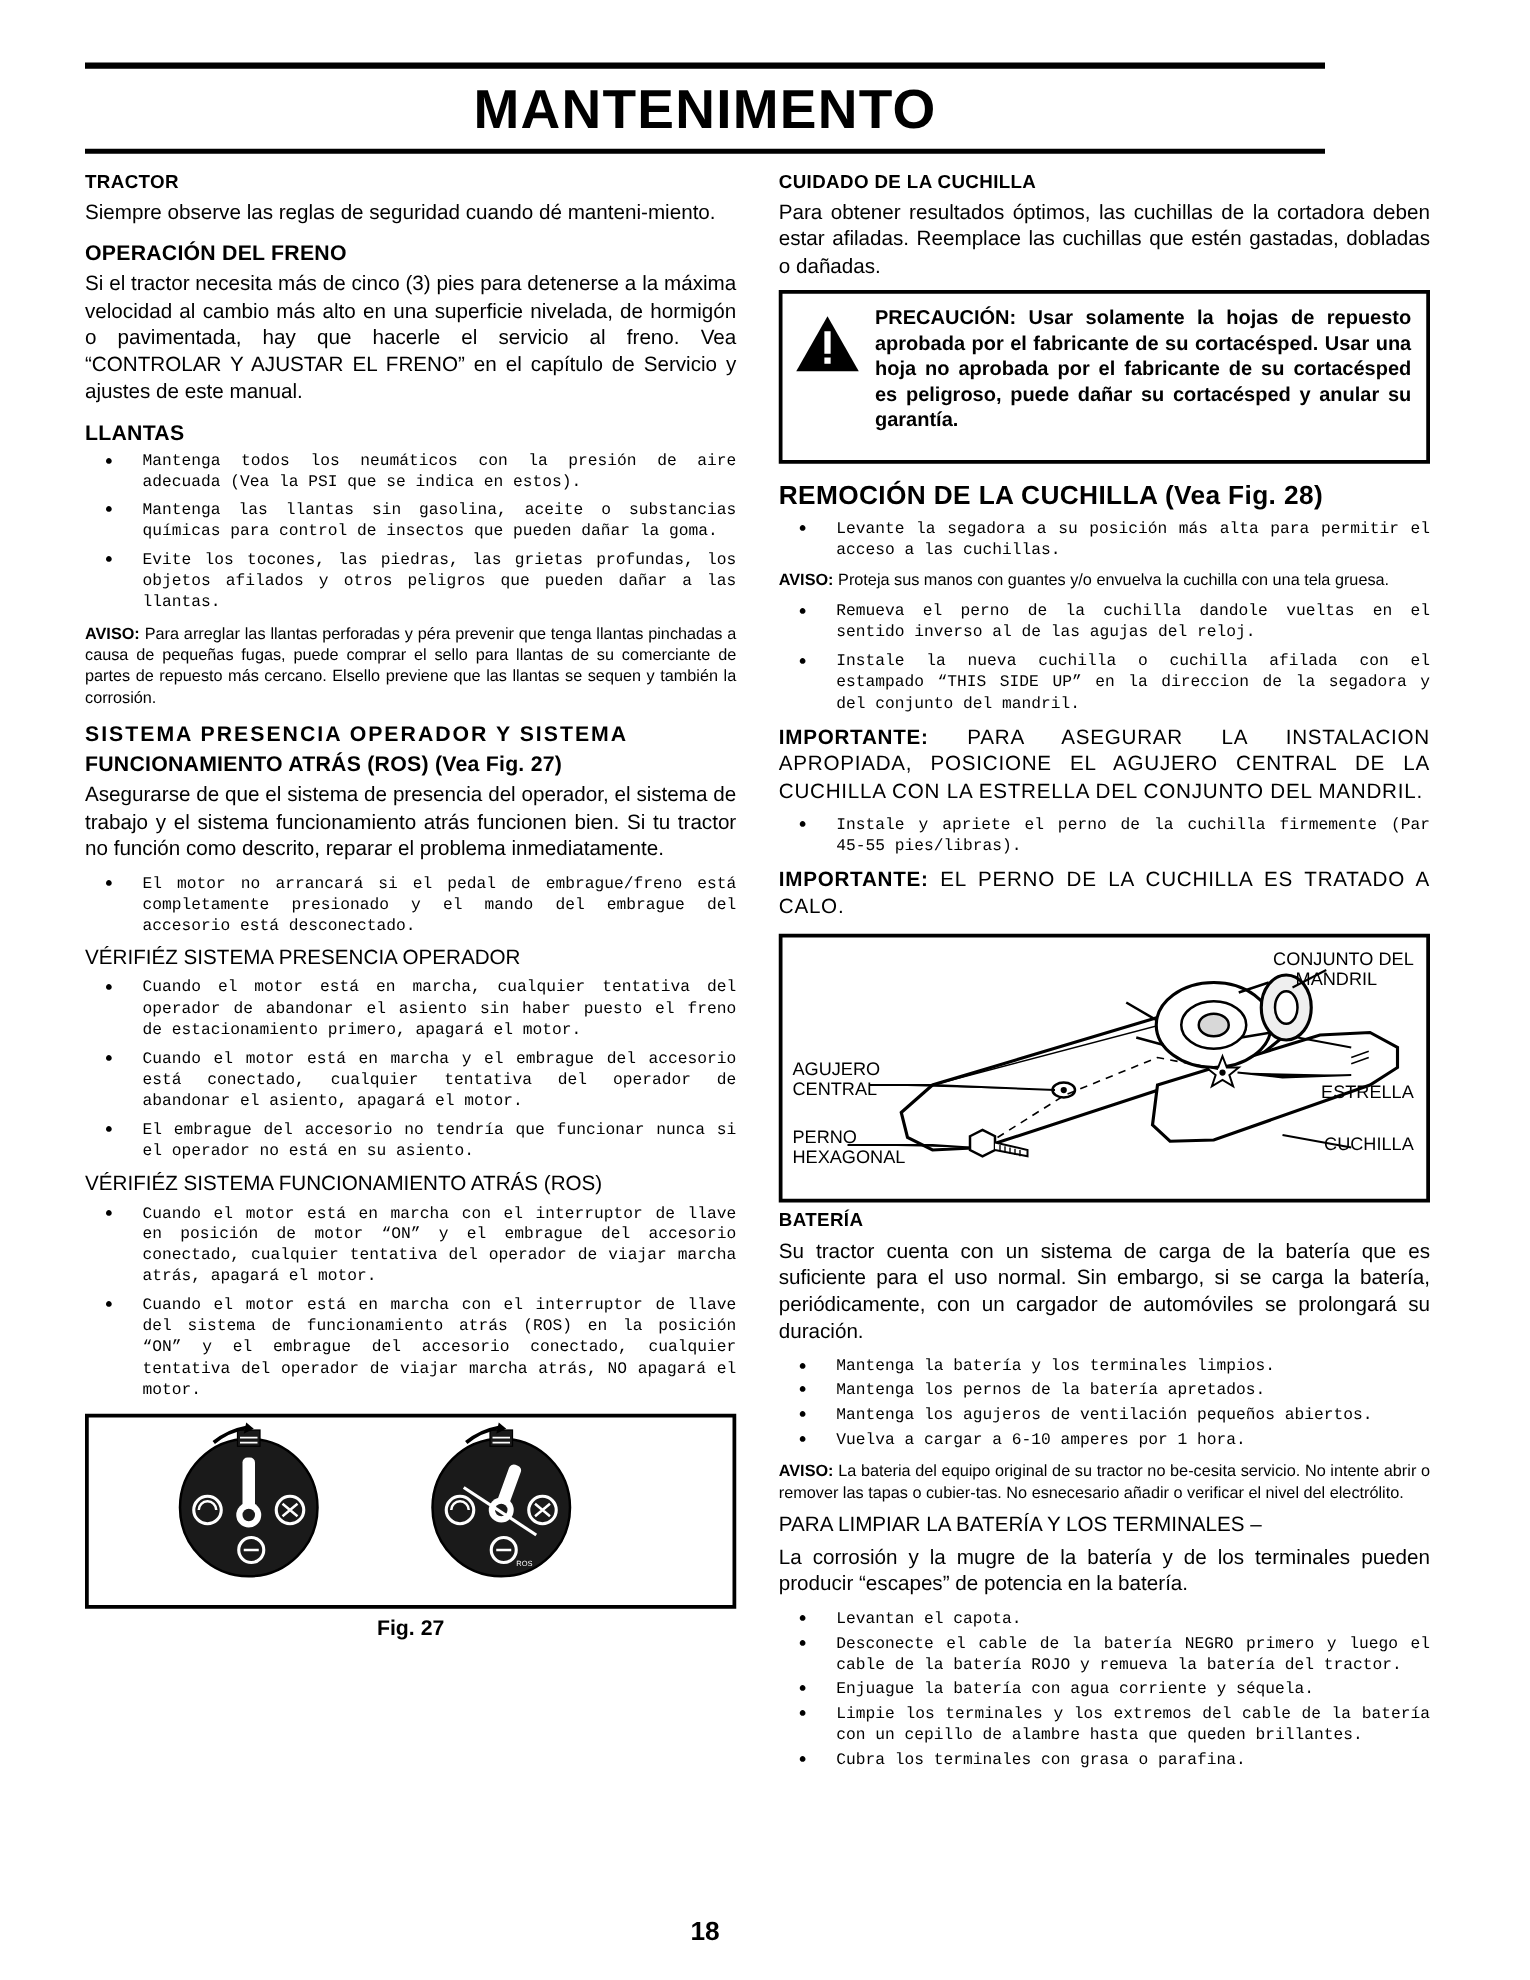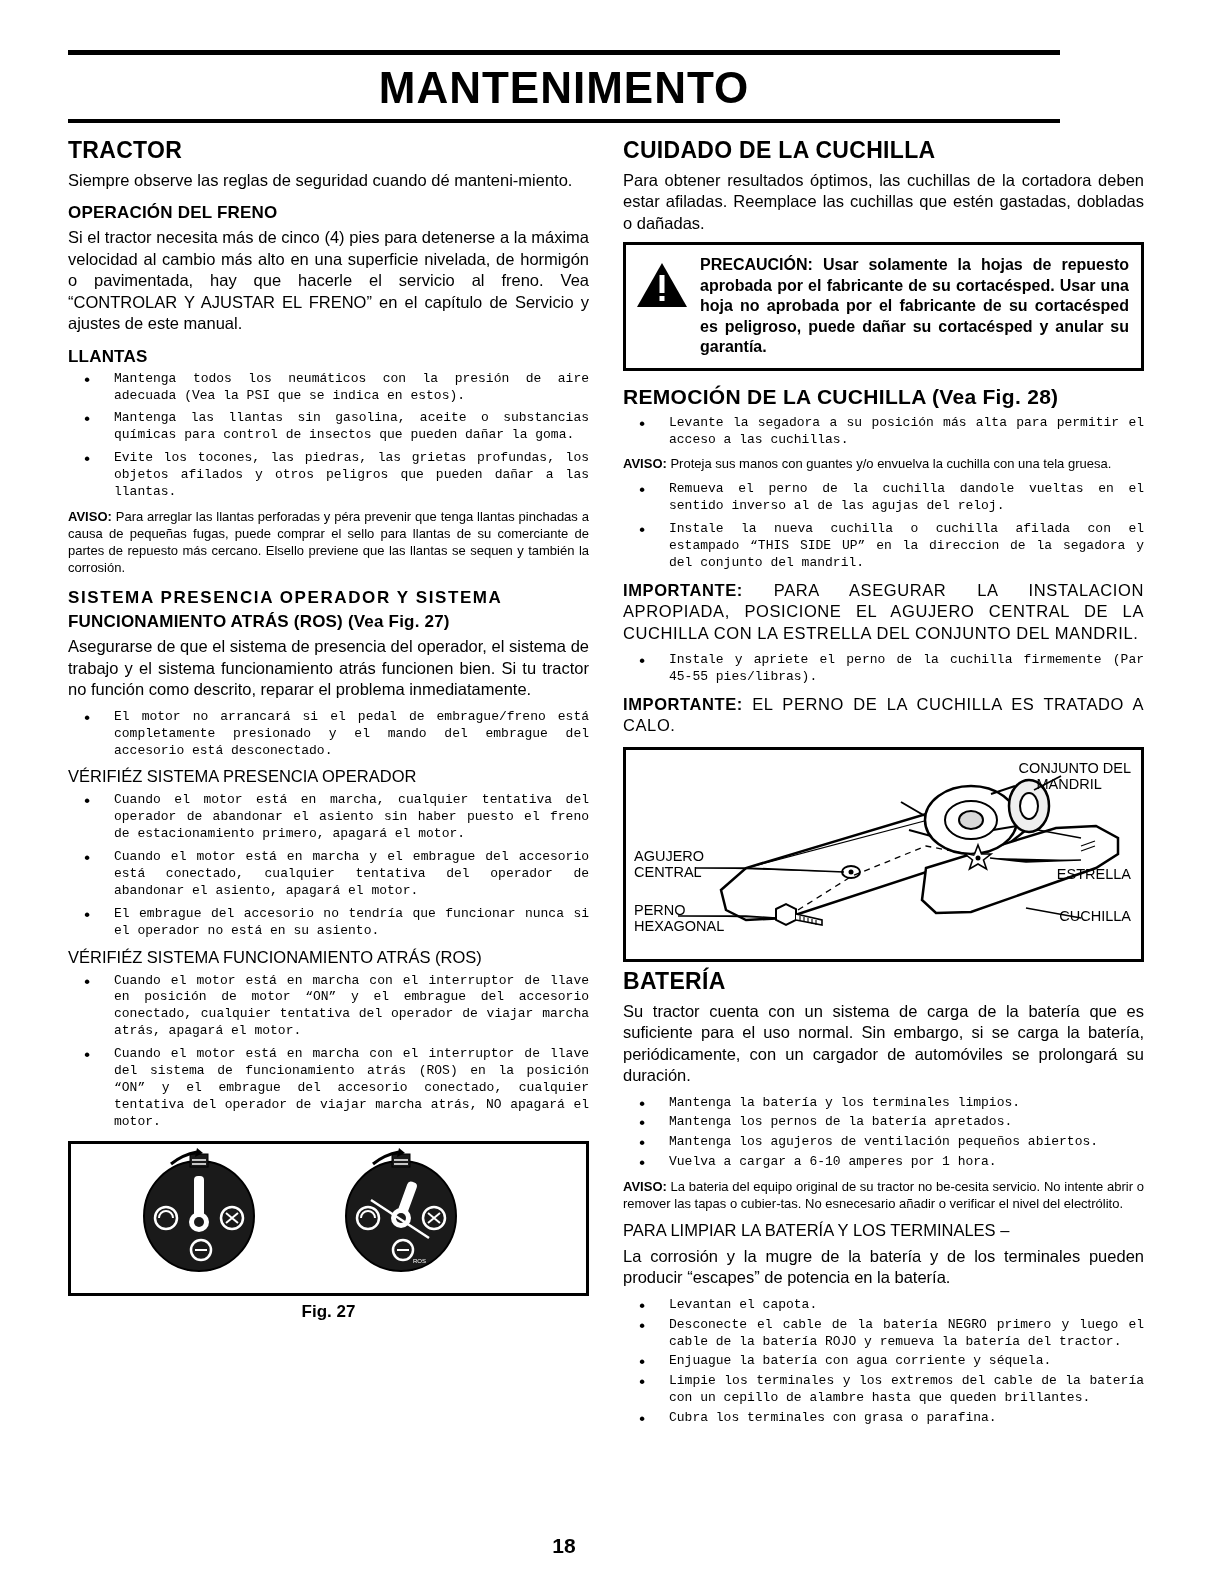--- a/index.html
+++ b/index.html
@@ -35,7 +35,7 @@
   }
   .col { width: 521px; }
   h2.sec {
-    font-size: 23px;
+    font-size: 15px;
     font-weight: bold;
     margin: 0 0 6px 0;
     letter-spacing: 0.3px;

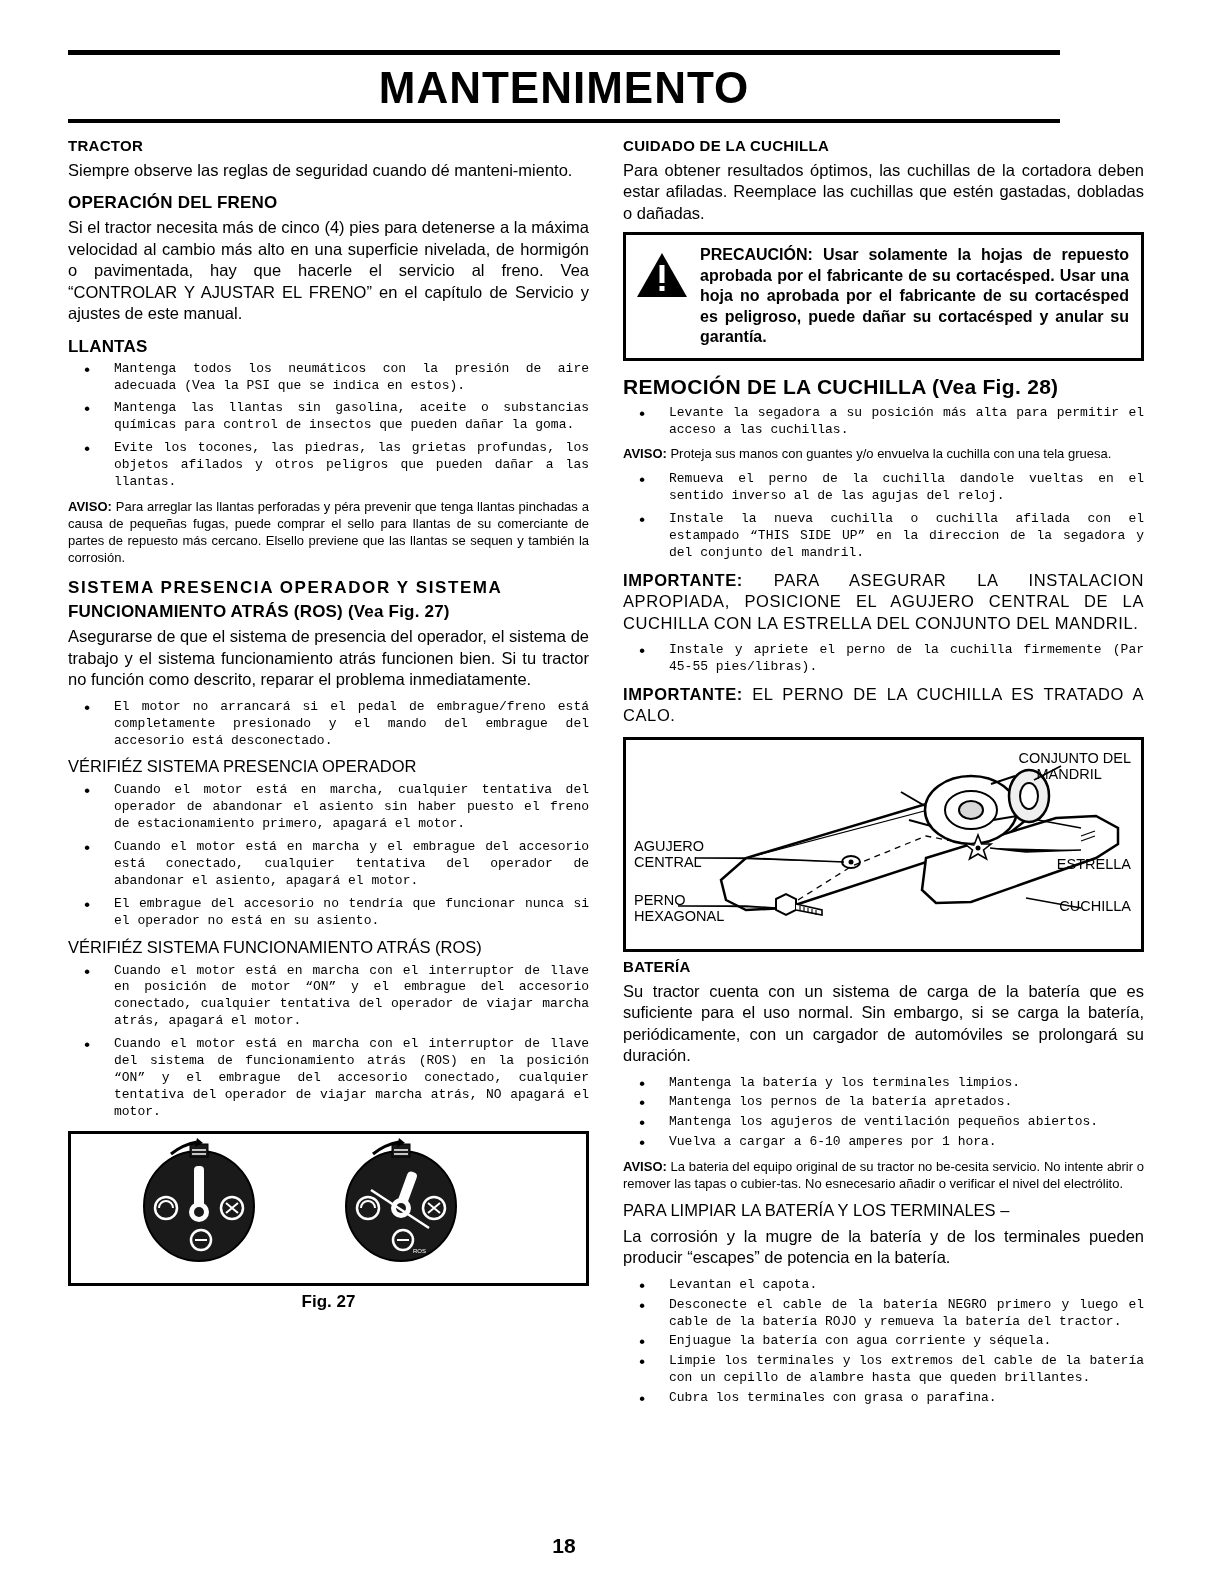--- a/index.html
+++ b/index.html
@@ -136,7 +136,7 @@
       <p class="body">Siempre observe las reglas de seguridad cuando dé manteni-miento.</p>
 
       <h3 class="sub">OPERACIÓN DEL FRENO</h3>
-      <p class="body">Si el tractor necesita más de cinco (4) pies para detenerse a la máxima velocidad al cambio más alto en una superficie nivelada, de hormigón o pavimentada, hay que hacerle el servicio al freno. Vea “CONTROLAR Y AJUSTAR EL FRENO” en el capítulo de Servicio y ajustes de este manual.</p>
+      <p class="body">Si el tractor necesita más de cinco (3) pies para detenerse a la máxima velocidad al cambio más alto en una superficie nivelada, de hormigón o pavimentada, hay que hacerle el servicio al freno. Vea “CONTROLAR Y AJUSTAR EL FRENO” en el capítulo de Servicio y ajustes de este manual.</p>
 
       <h3 class="sub">LLANTAS</h3>
       <ul class="bul">

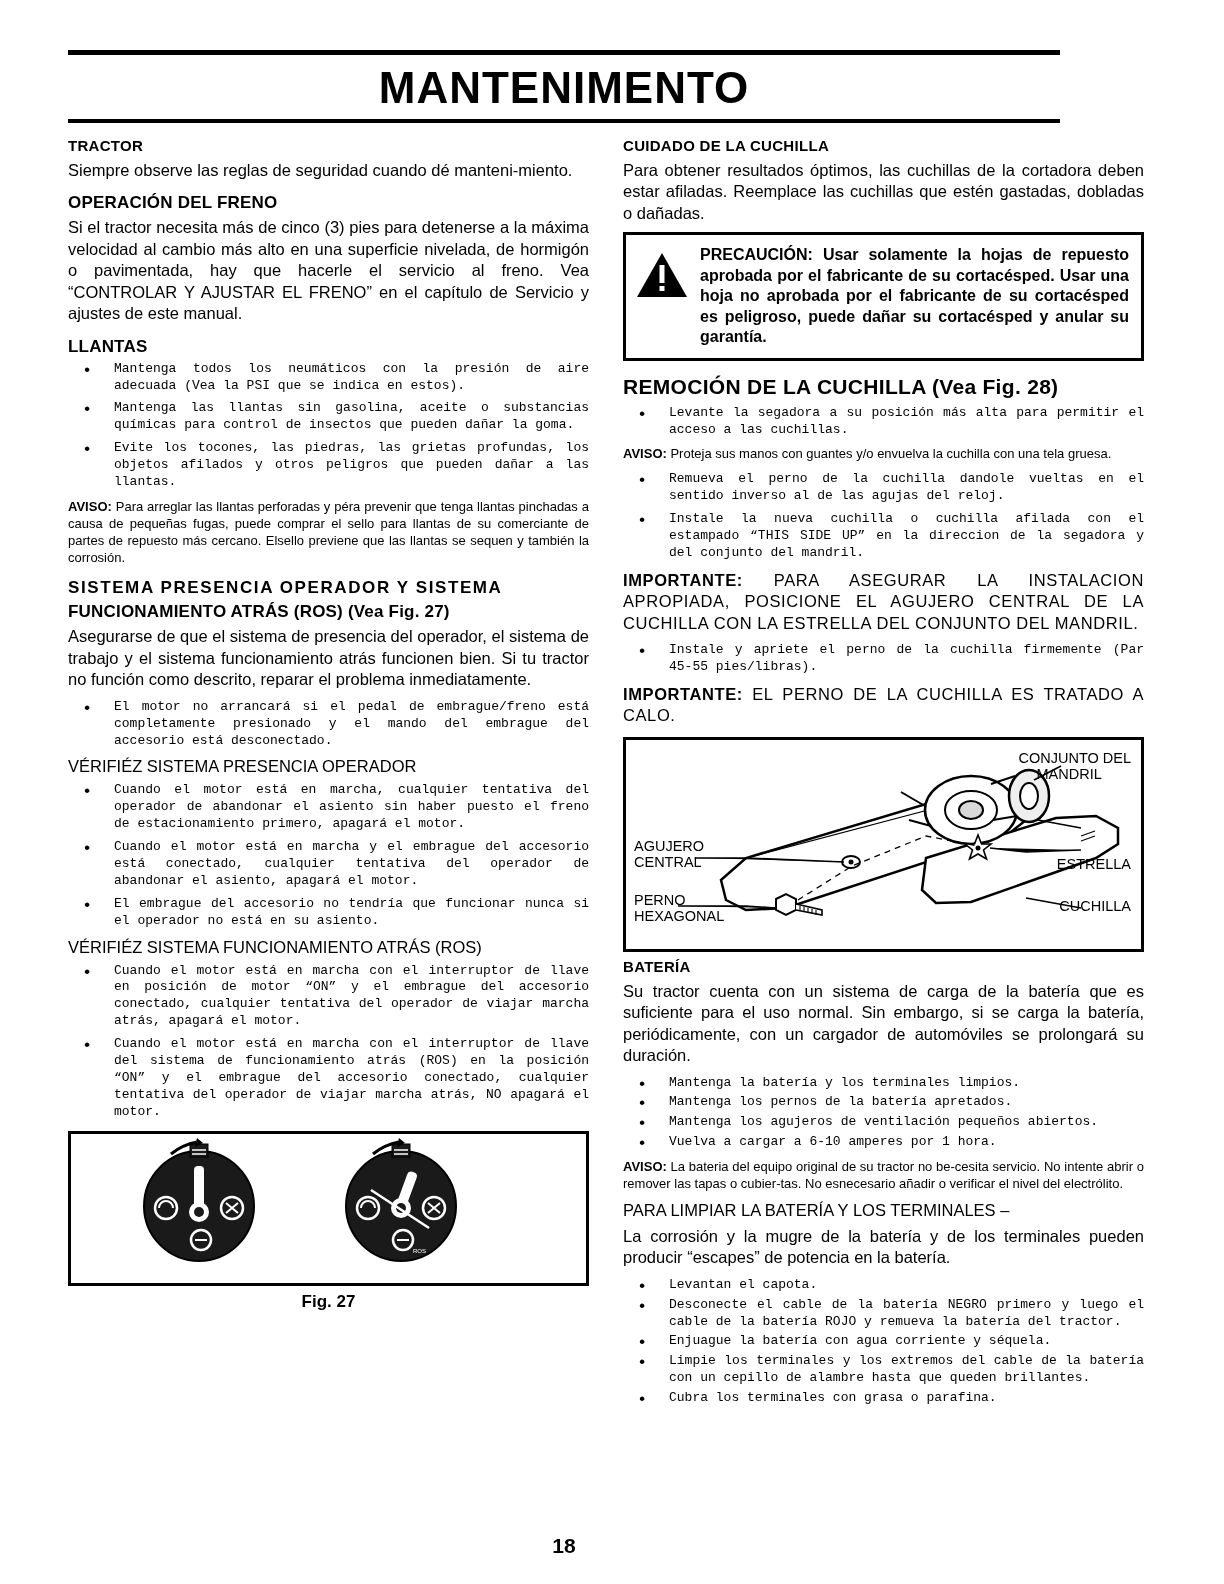--- a/index.html
+++ b/index.html
@@ -80,7 +80,7 @@
   
   .caution-box {
     border: 3px solid #000;
-    padding: 10px 12px 10px 10px;
+    padding: 10px 12px 20px 10px;
     display: flex;
     gap: 12px;
     align-items: flex-start;

